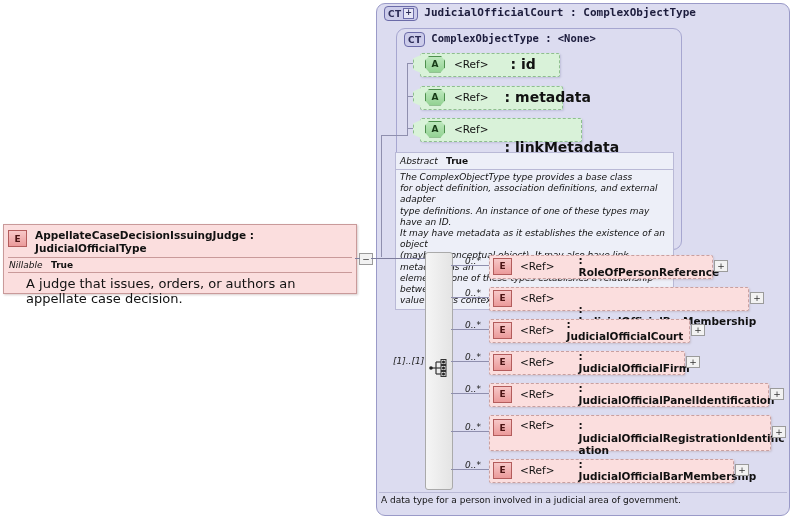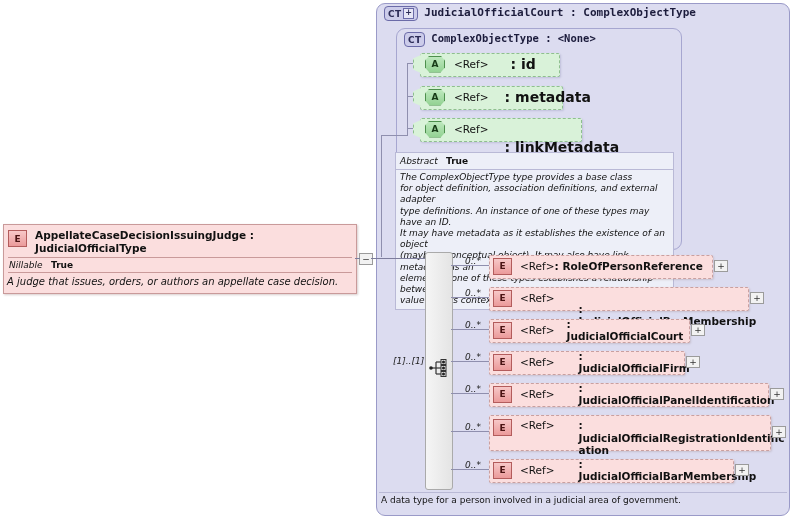--- a/index.html
+++ b/index.html
@@ -289,7 +289,7 @@
     <div class="el-inner">
       <div class="el-e">E</div>
       <div class="el-ref">&lt;Ref&gt;</div>
-      <div class="el-name" style="">: RoleOfPersonReference</div>
+      <div class="el-name" style="margin-left:24px;">: RoleOfPersonReference</div>
     </div>
   </div>
   <div class="toggle" style="left:714px;top:260px;">+</div>

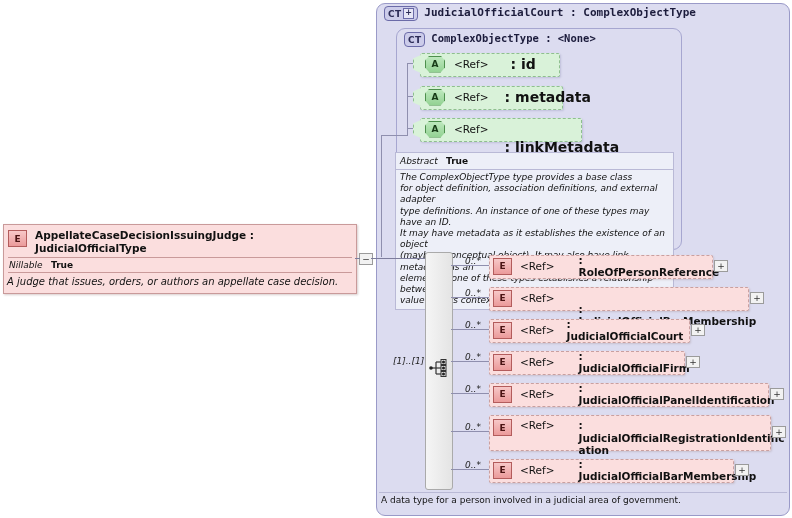--- a/index.html
+++ b/index.html
@@ -111,7 +111,7 @@
   .elt-row{display:flex;align-items:center;padding:2px 5px 2px 5px;}
   .elt-key{font-size:9px;font-style:italic;color:#111;width:42px;}
   .elt-val{font-size:9px;font-weight:bold;color:#111;}
-  .elt-doc{padding:3px 3px;font-size:10px;font-style:italic;color:#111;}
+  .elt-doc{padding:3px 22px;font-size:13px;color:#111;}
 
   
   .toggle{

